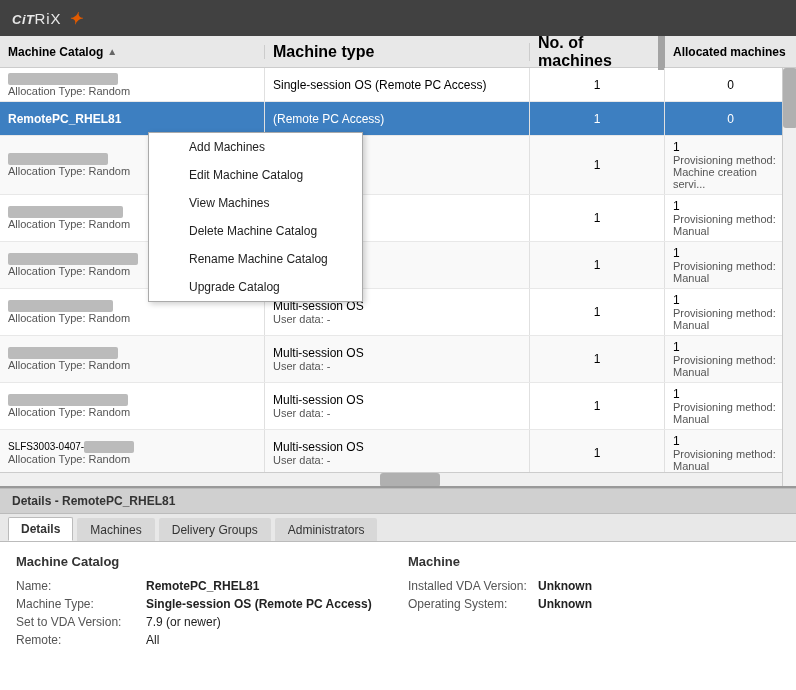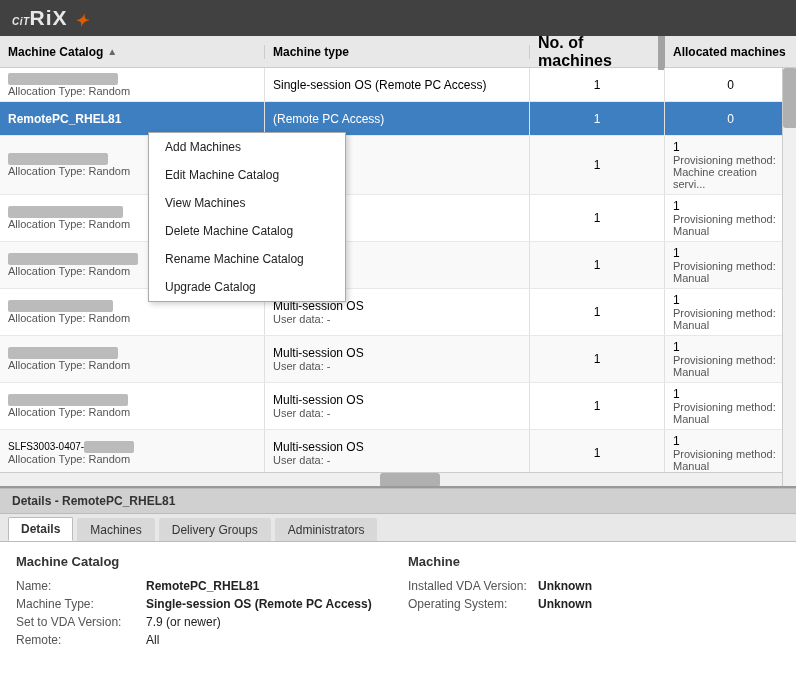--- a/index.html
+++ b/index.html
@@ -285,7 +285,7 @@
 
 <div class="header">
   <div class="citrix-logo">
-    <span style="font-style:italic; color:#e8e8e8; font-size:10px; font-weight:bold; letter-spacing:0.5px;">CiT</span><span style="font-style:normal; color:#e8e8e8; font-size:21px; font-weight:bold;">RiX</span>
+    <span style="font-style:italic; color:#e8e8e8; font-size:13px; font-weight:bold; letter-spacing:0.5px;">CiT</span><span style="font-style:normal; color:#e8e8e8; font-size:21px; font-weight:bold;">RiX</span>
     <span style="color:#e05a00; font-size:16px; vertical-align:middle; margin-left:1px;">✦</span>
   </div>
 </div>

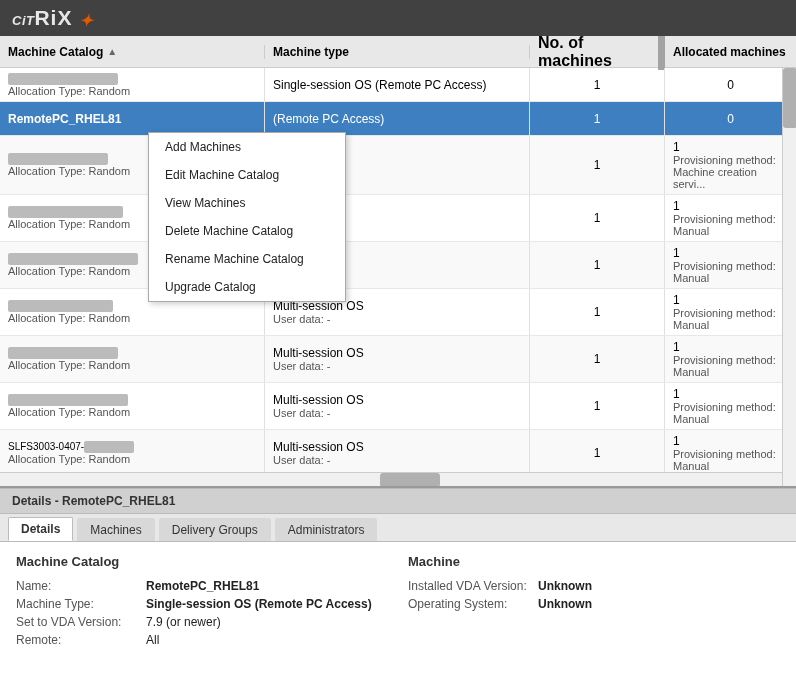--- a/index.html
+++ b/index.html
@@ -285,7 +285,7 @@
 
 <div class="header">
   <div class="citrix-logo">
-    <span style="font-style:italic; color:#e8e8e8; font-size:13px; font-weight:bold; letter-spacing:0.5px;">CiT</span><span style="font-style:normal; color:#e8e8e8; font-size:21px; font-weight:bold;">RiX</span>
+    <span style="font-style:italic; color:#e8e8e8; font-size:13px; font-weight:bold; letter-spacing:0.5px;">CiT</span><span style="font-style:normal; color:#e8e8e8; font-size:15px; font-weight:normal;">RiX</span>
     <span style="color:#e05a00; font-size:16px; vertical-align:middle; margin-left:1px;">✦</span>
   </div>
 </div>

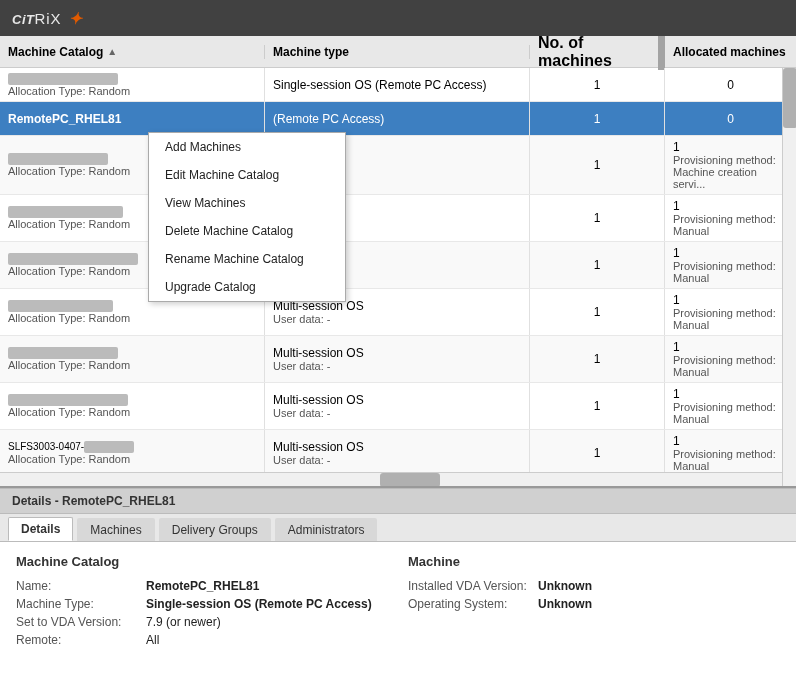--- a/index.html
+++ b/index.html
@@ -52,7 +52,7 @@
       min-width: 265px;
       padding: 0 8px;
       font-weight: bold;
-      font-size: 12px;
+      font-size: 16px;
       border-right: 1px solid #ccc;
     }
     .col-no-machines {

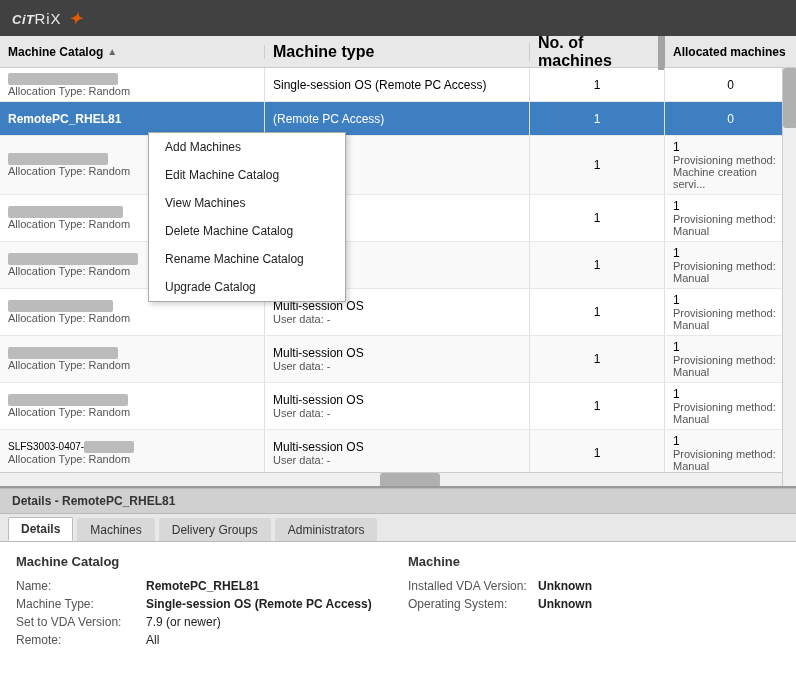--- a/index.html
+++ b/index.html
@@ -147,7 +147,8 @@
       border: 1px solid #aaa;
       box-shadow: 2px 2px 6px rgba(0,0,0,0.2);
       z-index: 100;
-      width: 198px;
+      width: 215px;
+      padding-left: 24px;
     }
     .context-menu-item {
       padding: 7px 16px;

